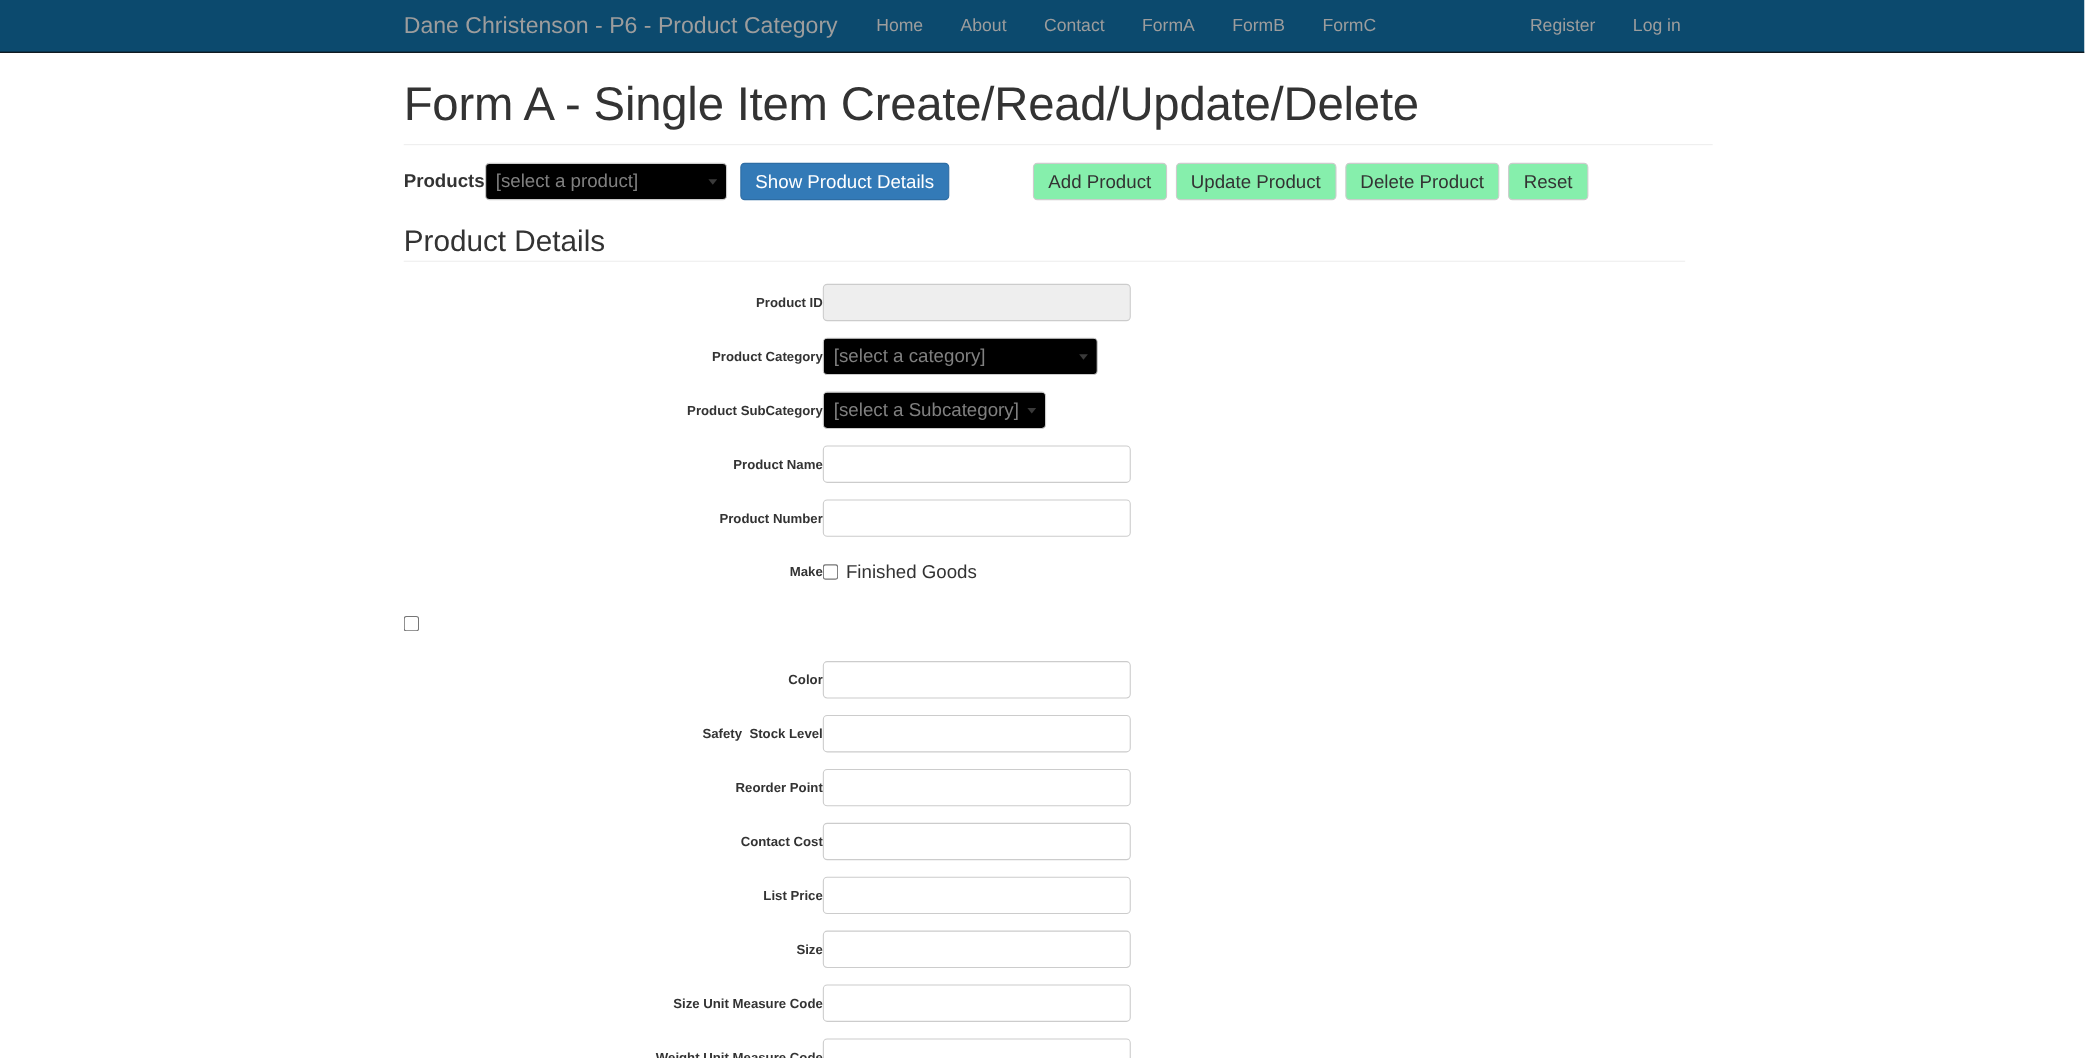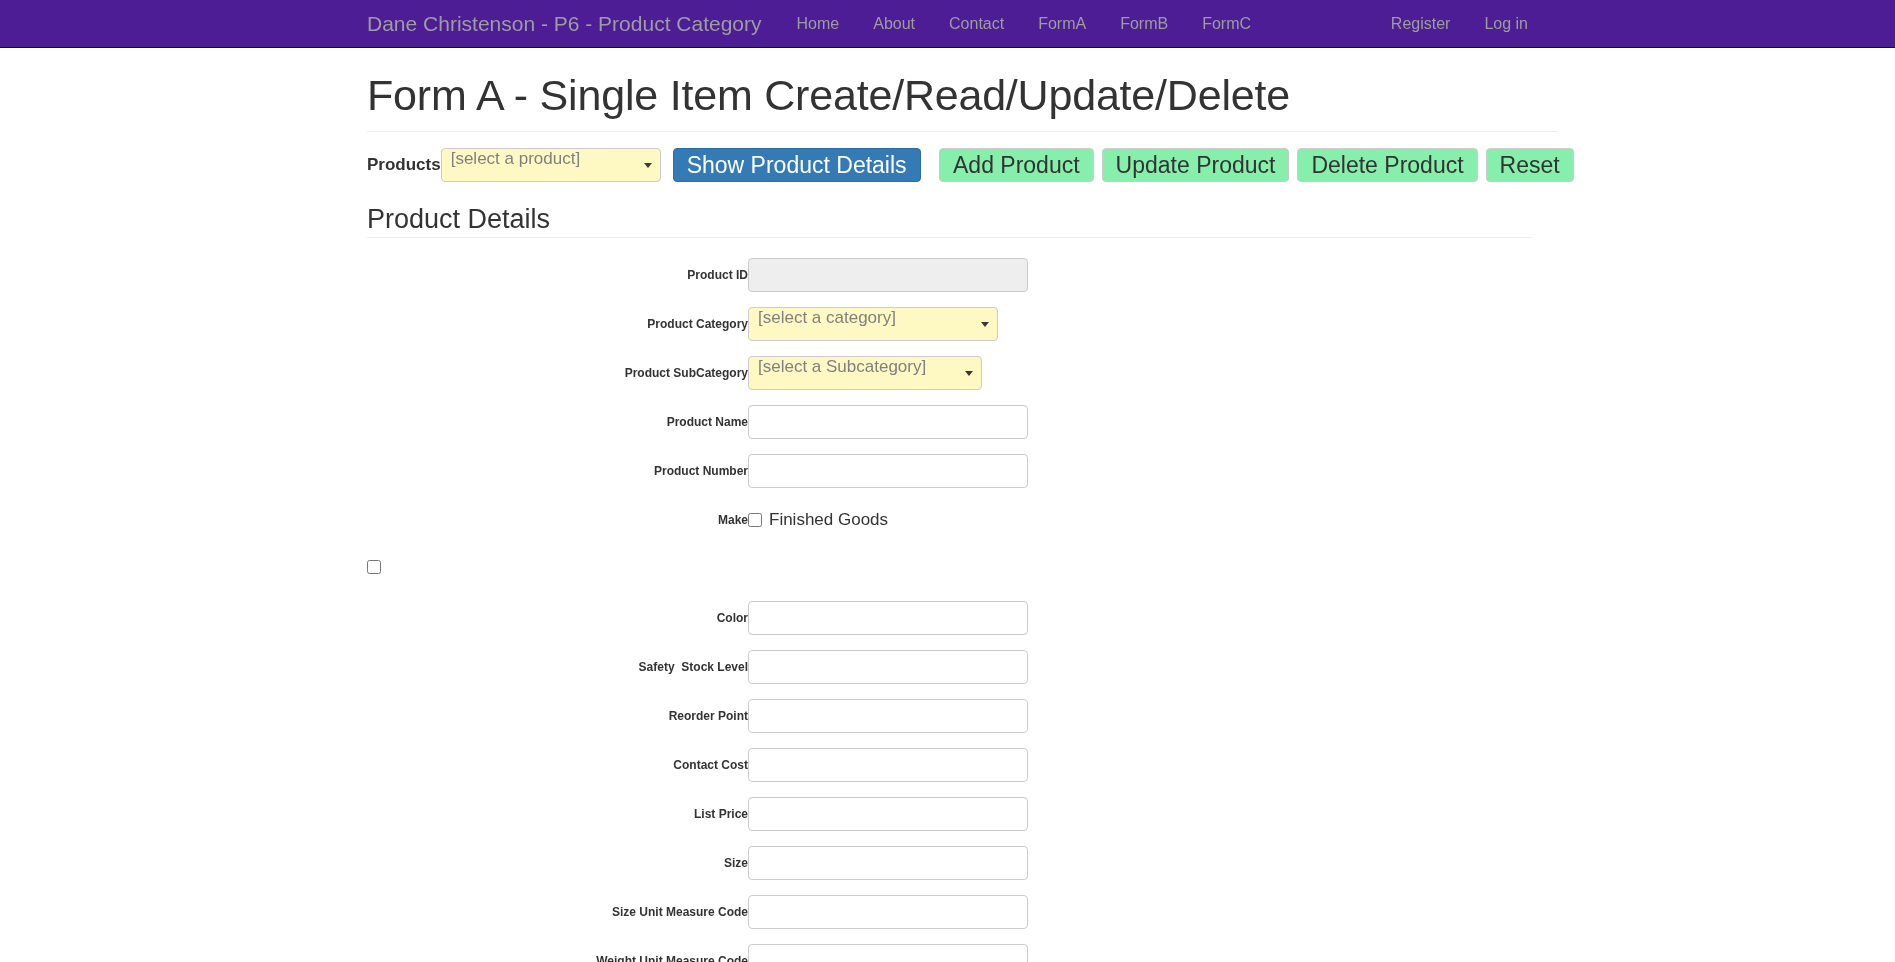--- a/index.html
+++ b/index.html
@@ -18,7 +18,7 @@
   
   .navbar {
     height: 48px;
-    background: #4c1d95;
+    background: #0c4a6e;
     border-bottom: 1px solid #080808;
     display: flex;
     align-items: center;

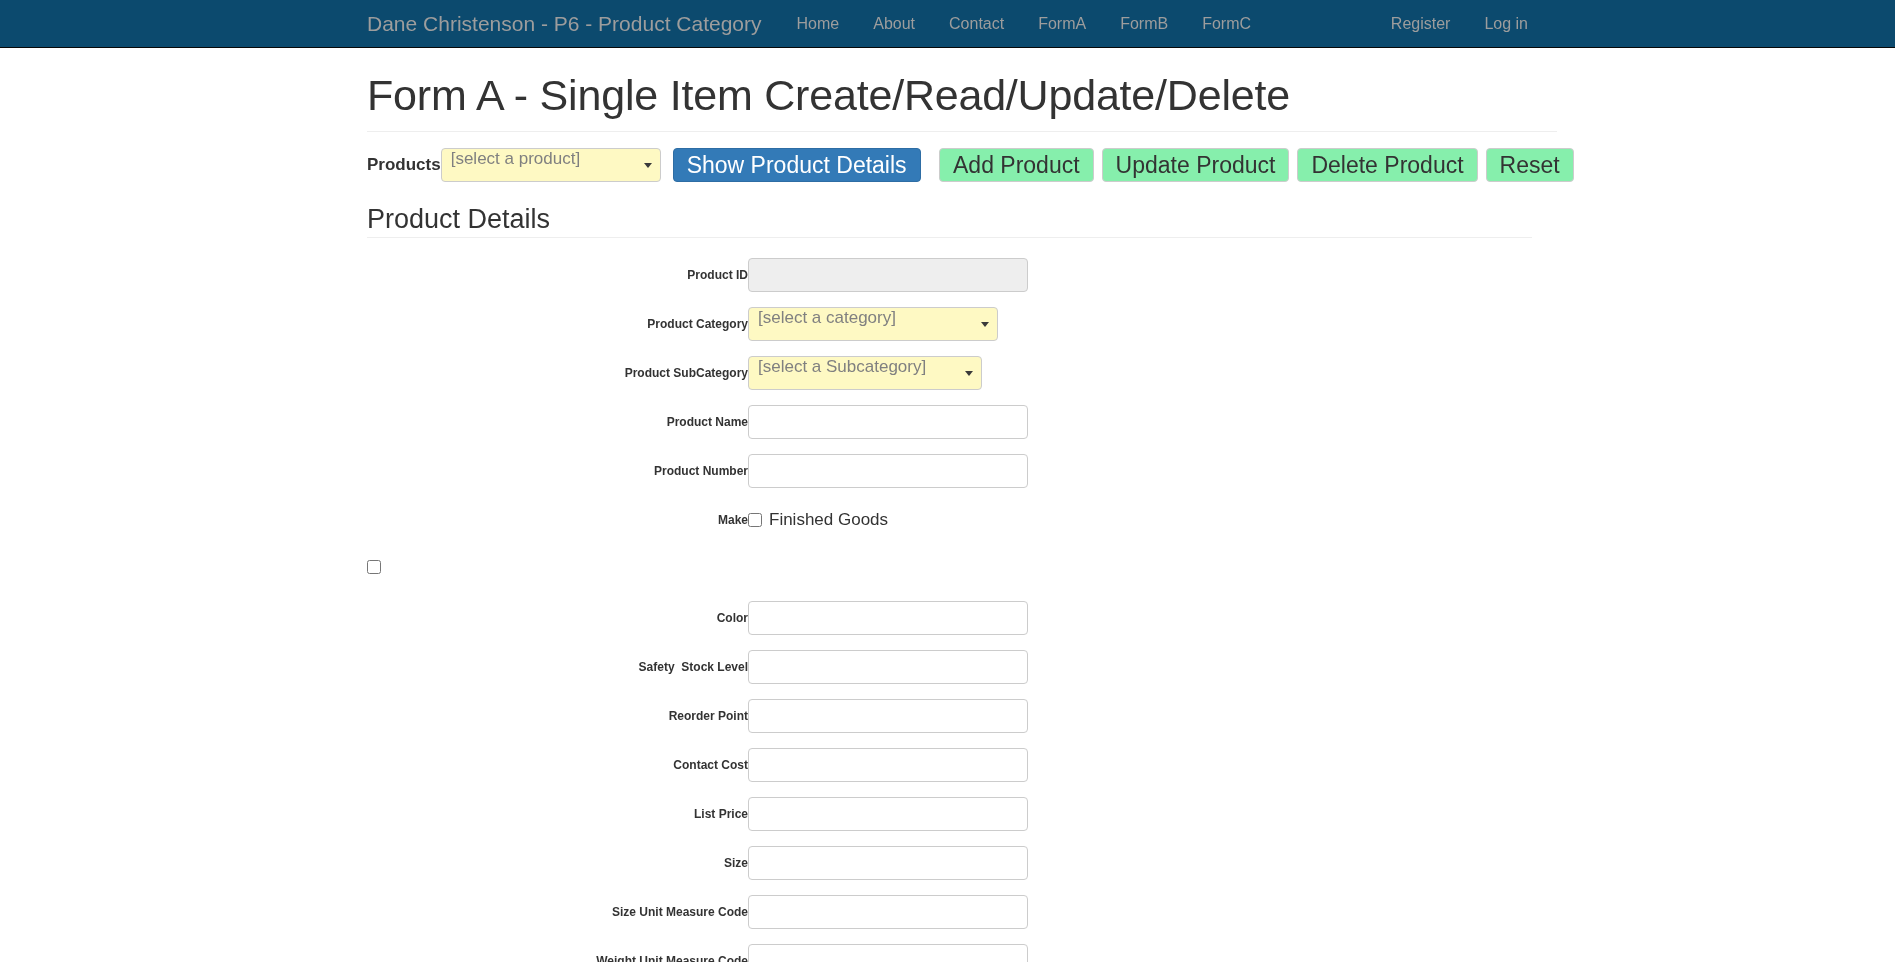--- a/index.html
+++ b/index.html
@@ -100,11 +100,11 @@
   .select-box {
     position: relative;
     height: 34px;
-    background: #fef9c3;
+    background: #000000;
     border: 1px solid #cccccc;
     border-radius: 4px;
     display: flex;
-    align-items: flex-start;
+    align-items: center;
     padding: 0 26px 0 9px;
     font-size: 17px;
     color: #808080;

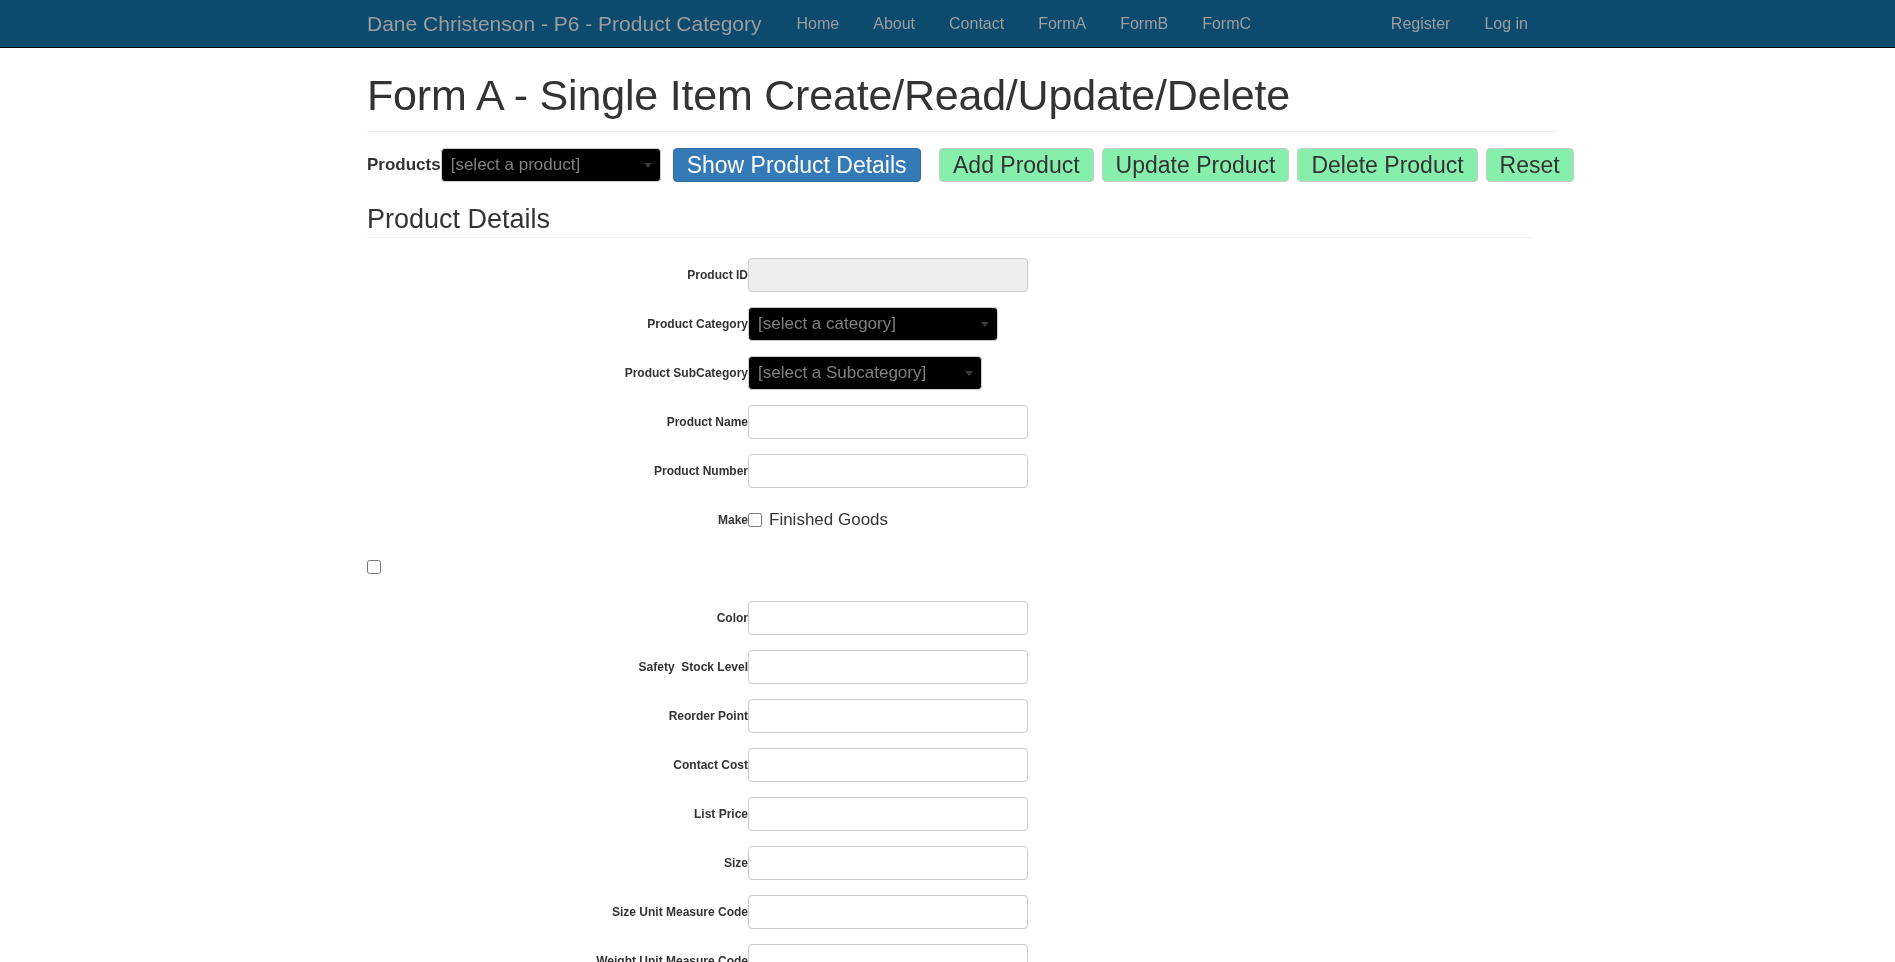--- a/index.html
+++ b/index.html
@@ -127,7 +127,7 @@
   .btn {
     height: 34px;
     border-radius: 4px;
-    font-size: 23px;
+    font-size: 17px;
     line-height: 1;
     padding: 0 13px;
     cursor: pointer;

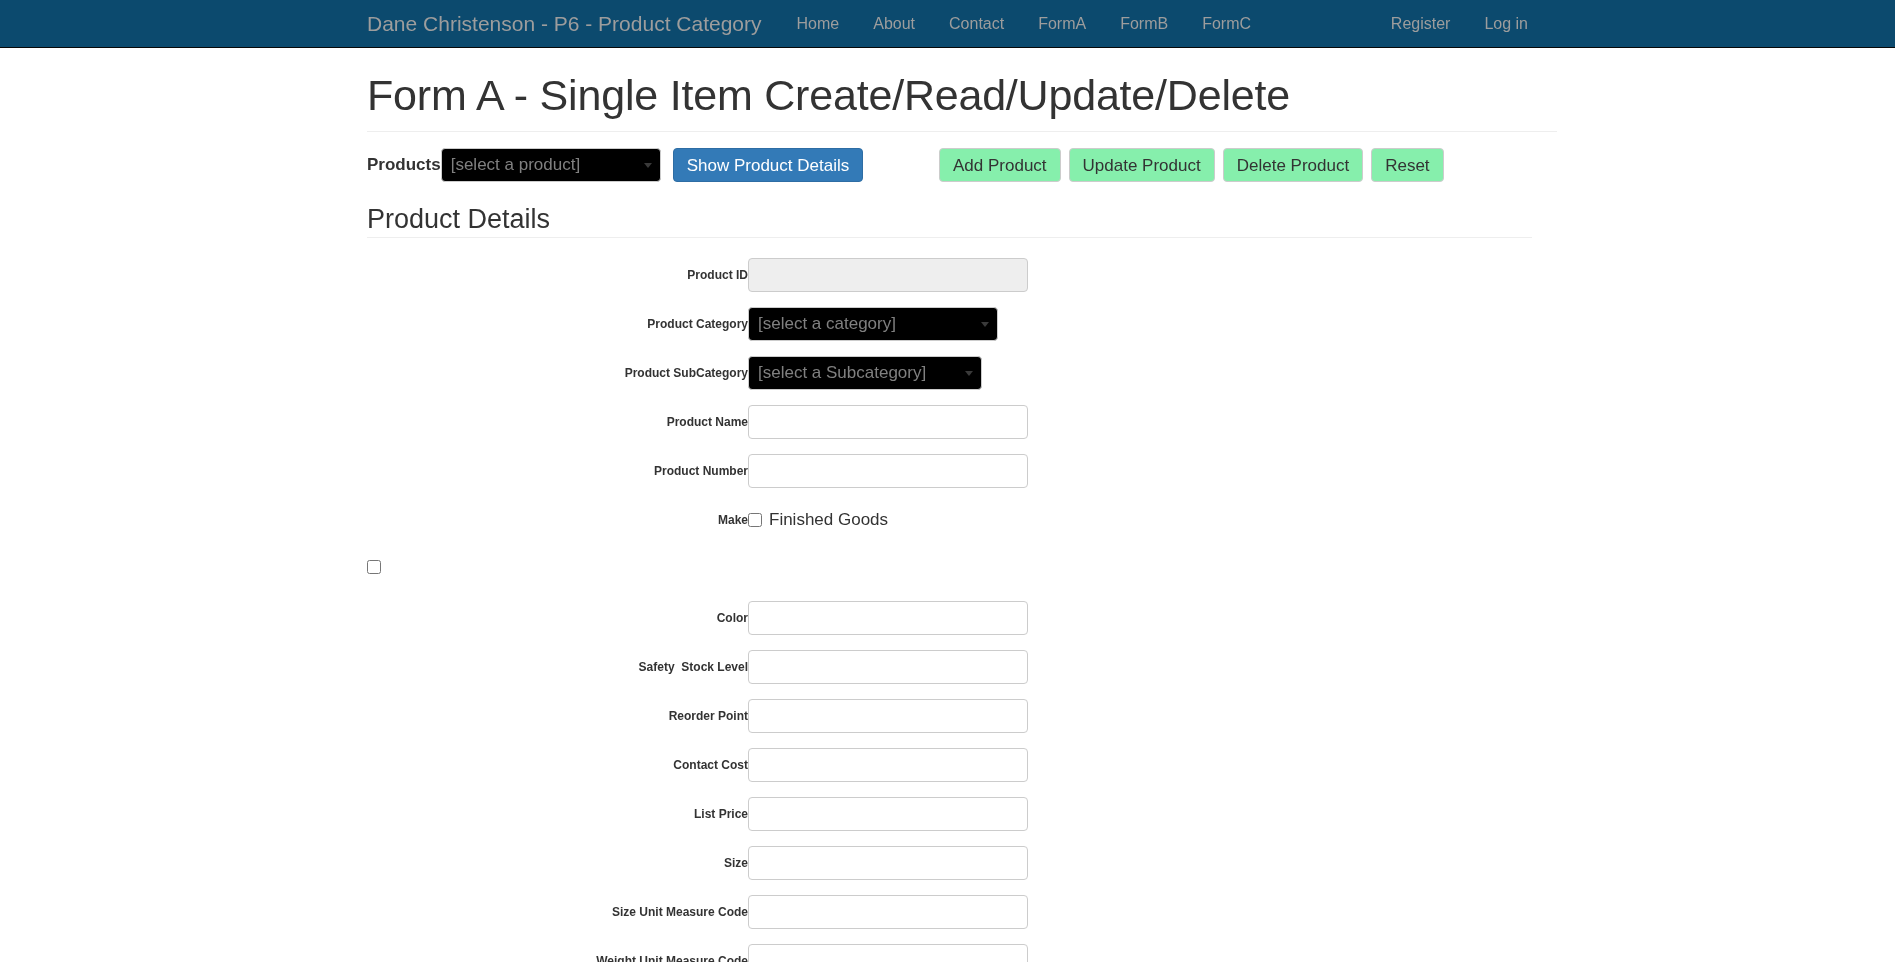--- a/index.html
+++ b/index.html
@@ -201,7 +201,7 @@
     cursor: not-allowed;
   }
   #category-select { width: 250px; }
-  #subcategory-select { width: 234px; }
+  #subcategory-select { width: 203px; }
 
   .checkbox-row {
     display: flex;

